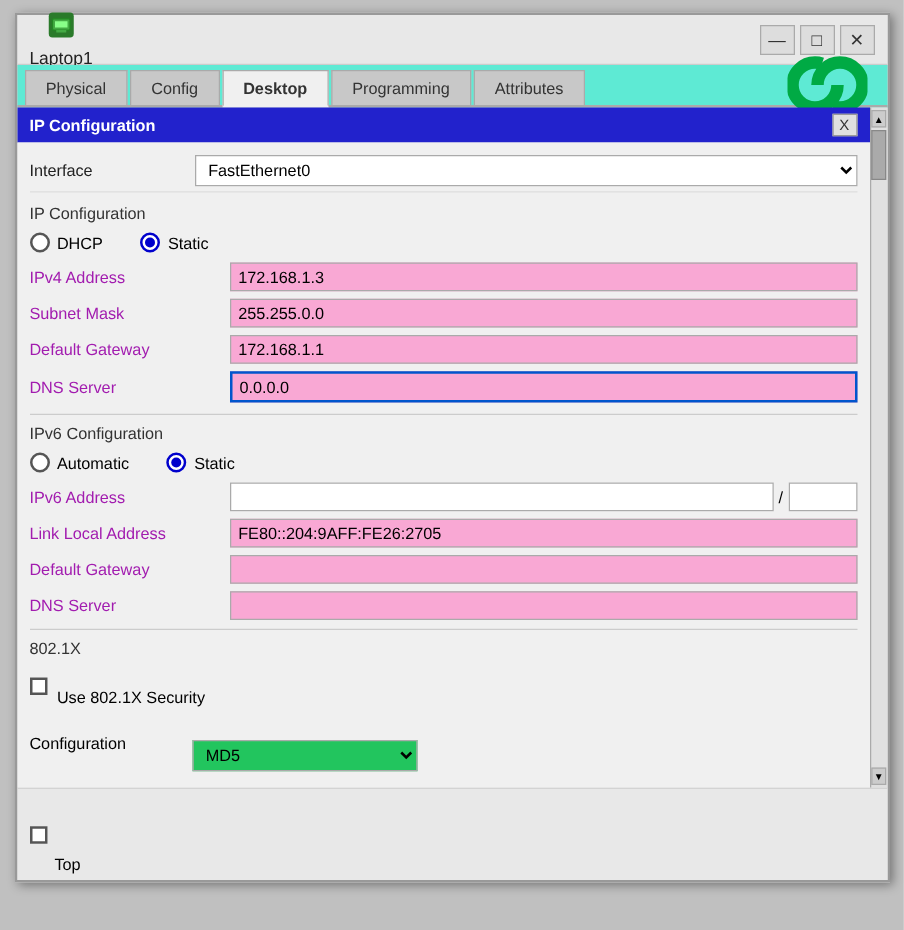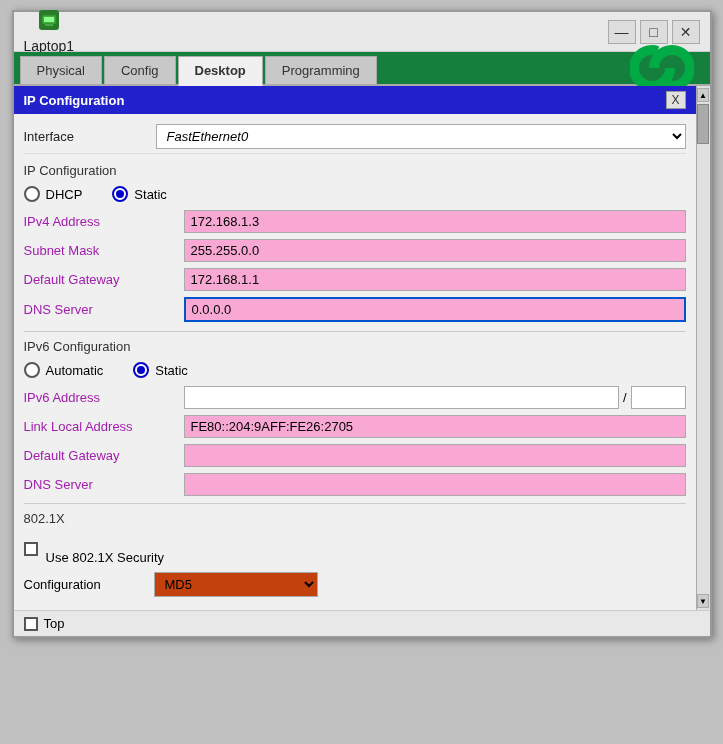--- a/index.html
+++ b/index.html
@@ -11,7 +11,7 @@
     .title-text { font-size: 14px; font-weight: 500; color: #222; }
     .title-controls { display: flex; gap: 4px; }
     .title-btn { width: 28px; height: 24px; background: #ddd; border: 1px solid #aaa; cursor: pointer; display: flex; align-items: center; justify-content: center; font-size: 14px; color: #333; }
-    .tabs { display: flex; background: #15803d; border-bottom: 2px solid #aaa; padding: 4px 6px 0 6px; gap: 2px; }
+    .tabs { display: flex; background: #5eead4; border-bottom: 2px solid #aaa; padding: 4px 6px 0 6px; gap: 2px; }
     .tab { padding: 6px 16px; font-size: 13px; cursor: pointer; background: #c8c8c8; border: 1px solid #aaa; border-bottom: none; color: #333; }
     .tab.active { background: #f0f0f0; font-weight: bold; border-bottom: 2px solid #f0f0f0; margin-bottom: -2px; }
     .section-header { background: #2222cc; color: white; padding: 5px 10px; display: flex; justify-content: space-between; align-items: center; margin: 0; }

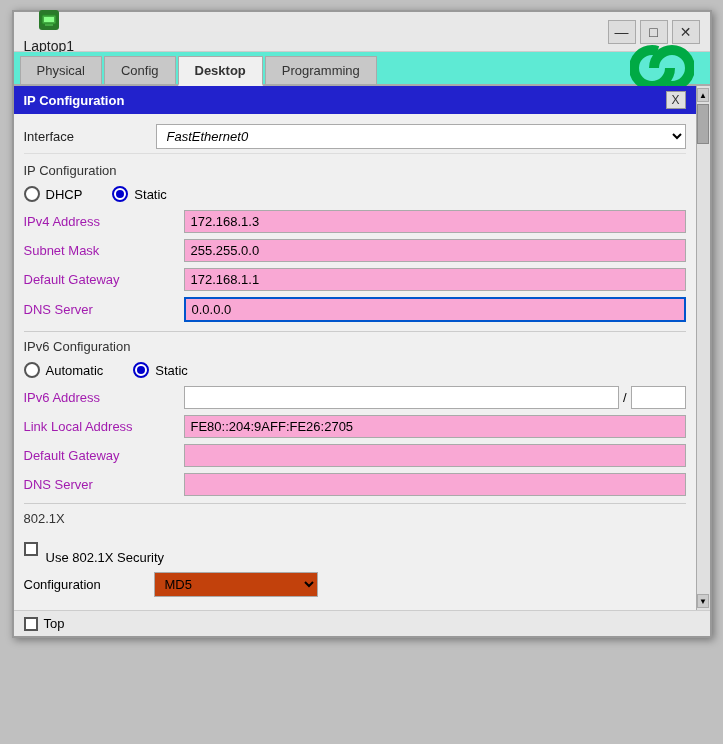--- a/index.html
+++ b/index.html
@@ -80,6 +80,7 @@
     <div class="tab">Config</div>
     <div class="tab active">Desktop</div>
     <div class="tab">Programming</div>
+    <div class="tab">Attributes</div>
 
     <div style="position:absolute; right:16px; top:-10px; width:64px; height:52px;">
       <svg viewBox="0 0 64 52" width="64" height="52">

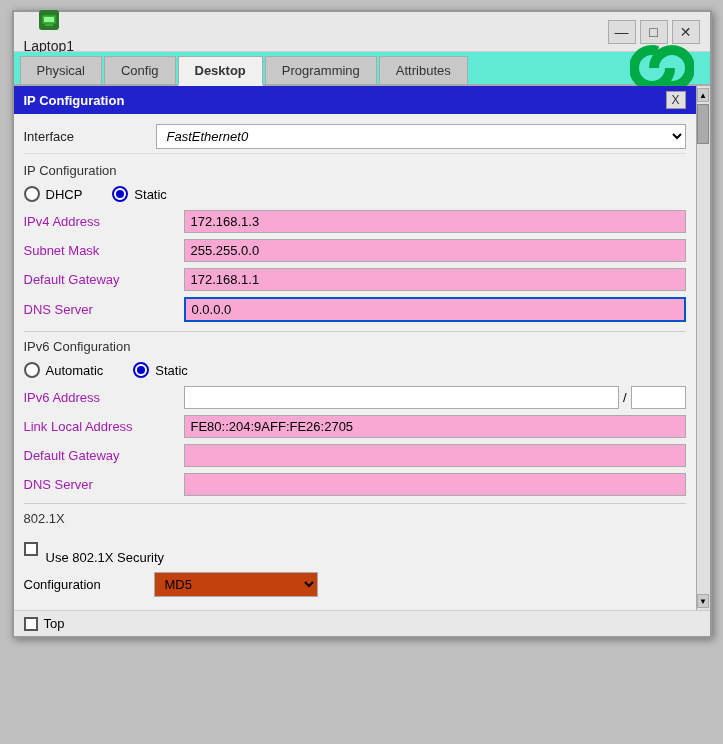--- a/index.html
+++ b/index.html
@@ -20,7 +20,7 @@
     .form-area { padding: 6px 10px; background: #f0f0f0; }
     .interface-row { display: flex; align-items: center; padding: 4px 0; border-bottom: 1px solid #ddd; }
     .interface-label { width: 132px; font-size: 13px; color: #222; }
-    .interface-select { flex: 1; padding: 3px 6px; font-size: 13px; border: 1px solid #aaa; background: white; cursor: pointer; font-style: italic; }
+    .interface-select { flex: 1; padding: 3px 6px; font-size: 13px; border: 1px solid #aaa; background: white; cursor: pointer; }
     .sub-section { margin: 6px 0; }
     .sub-section-title { font-size: 13px; color: #333; font-weight: 500; padding: 3px 0; }
     .radio-row { display: flex; align-items: center; gap: 30px; padding: 5px 0; }

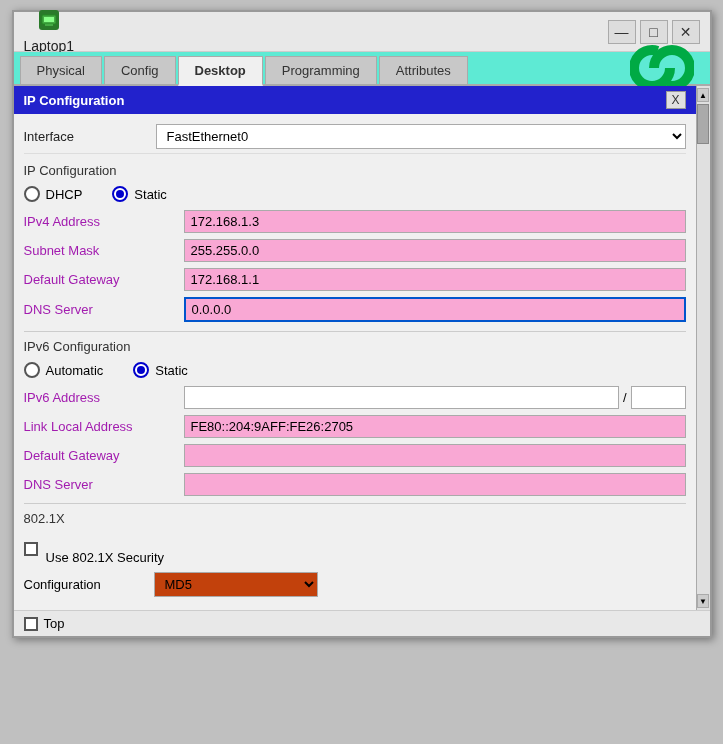--- a/index.html
+++ b/index.html
@@ -42,7 +42,7 @@
     .checkbox-label { font-size: 13px; margin-top: 17px; }
     .auth-row { display: flex; align-items: center; padding: 3px 0; }
     .auth-label { width: 130px; font-size: 13px; }
-    .auth-select { width: 164px; padding: 3px 6px; font-size: 13px; border: 1px solid #aaa; background: #c2410c; cursor: pointer; }
+    .auth-select { width: 180px; padding: 3px 6px; font-size: 13px; border: 1px solid #aaa; background: #22c55e; cursor: pointer; margin-top: 20px; }
     .bottom-bar { display: flex; align-items: center; padding: 5px 10px; border-top: 1px solid #ccc; background: #e8e8e8; }
     .bottom-checkbox { width: 14px; height: 14px; border: 2px solid #555; background: white; margin-right: 6px; }
     .bottom-label { font-size: 13px; }

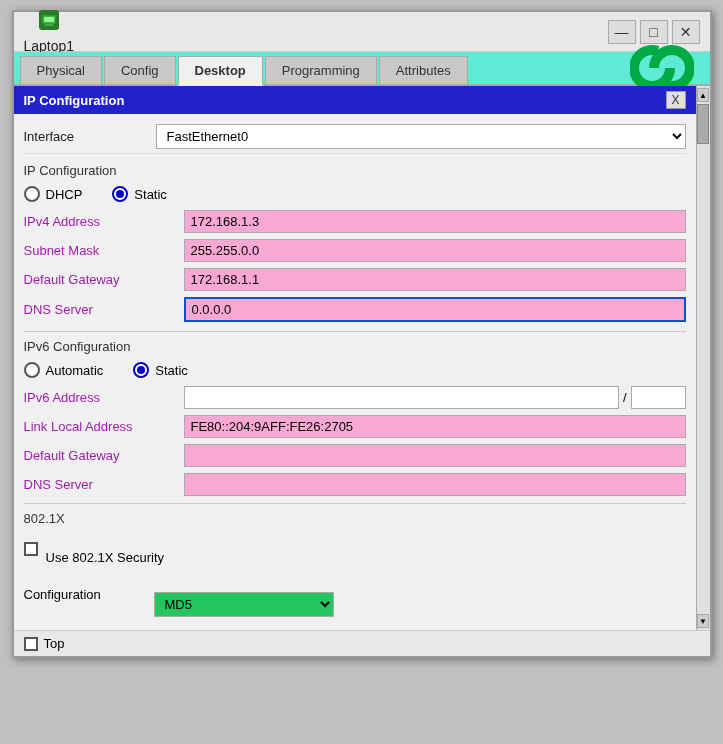--- a/index.html
+++ b/index.html
@@ -45,7 +45,7 @@
     .auth-select { width: 180px; padding: 3px 6px; font-size: 13px; border: 1px solid #aaa; background: #22c55e; cursor: pointer; margin-top: 20px; }
     .bottom-bar { display: flex; align-items: center; padding: 5px 10px; border-top: 1px solid #ccc; background: #e8e8e8; }
     .bottom-checkbox { width: 14px; height: 14px; border: 2px solid #555; background: white; margin-right: 6px; }
-    .bottom-label { font-size: 13px; }
+    .bottom-label { font-size: 13px; margin-top: 48px; }
     .main-body { display: flex; position: relative; }
     .scrollbar-track { width: 14px; background: #e0e0e0; border-left: 1px solid #aaa; display: flex; flex-direction: column; align-items: center; padding: 2px 0; min-height: 400px; }
     .scrollbar-up { width: 12px; height: 14px; background: #ccc; border: 1px solid #aaa; display: flex; align-items: center; justify-content: center; font-size: 8px; cursor: pointer; }

